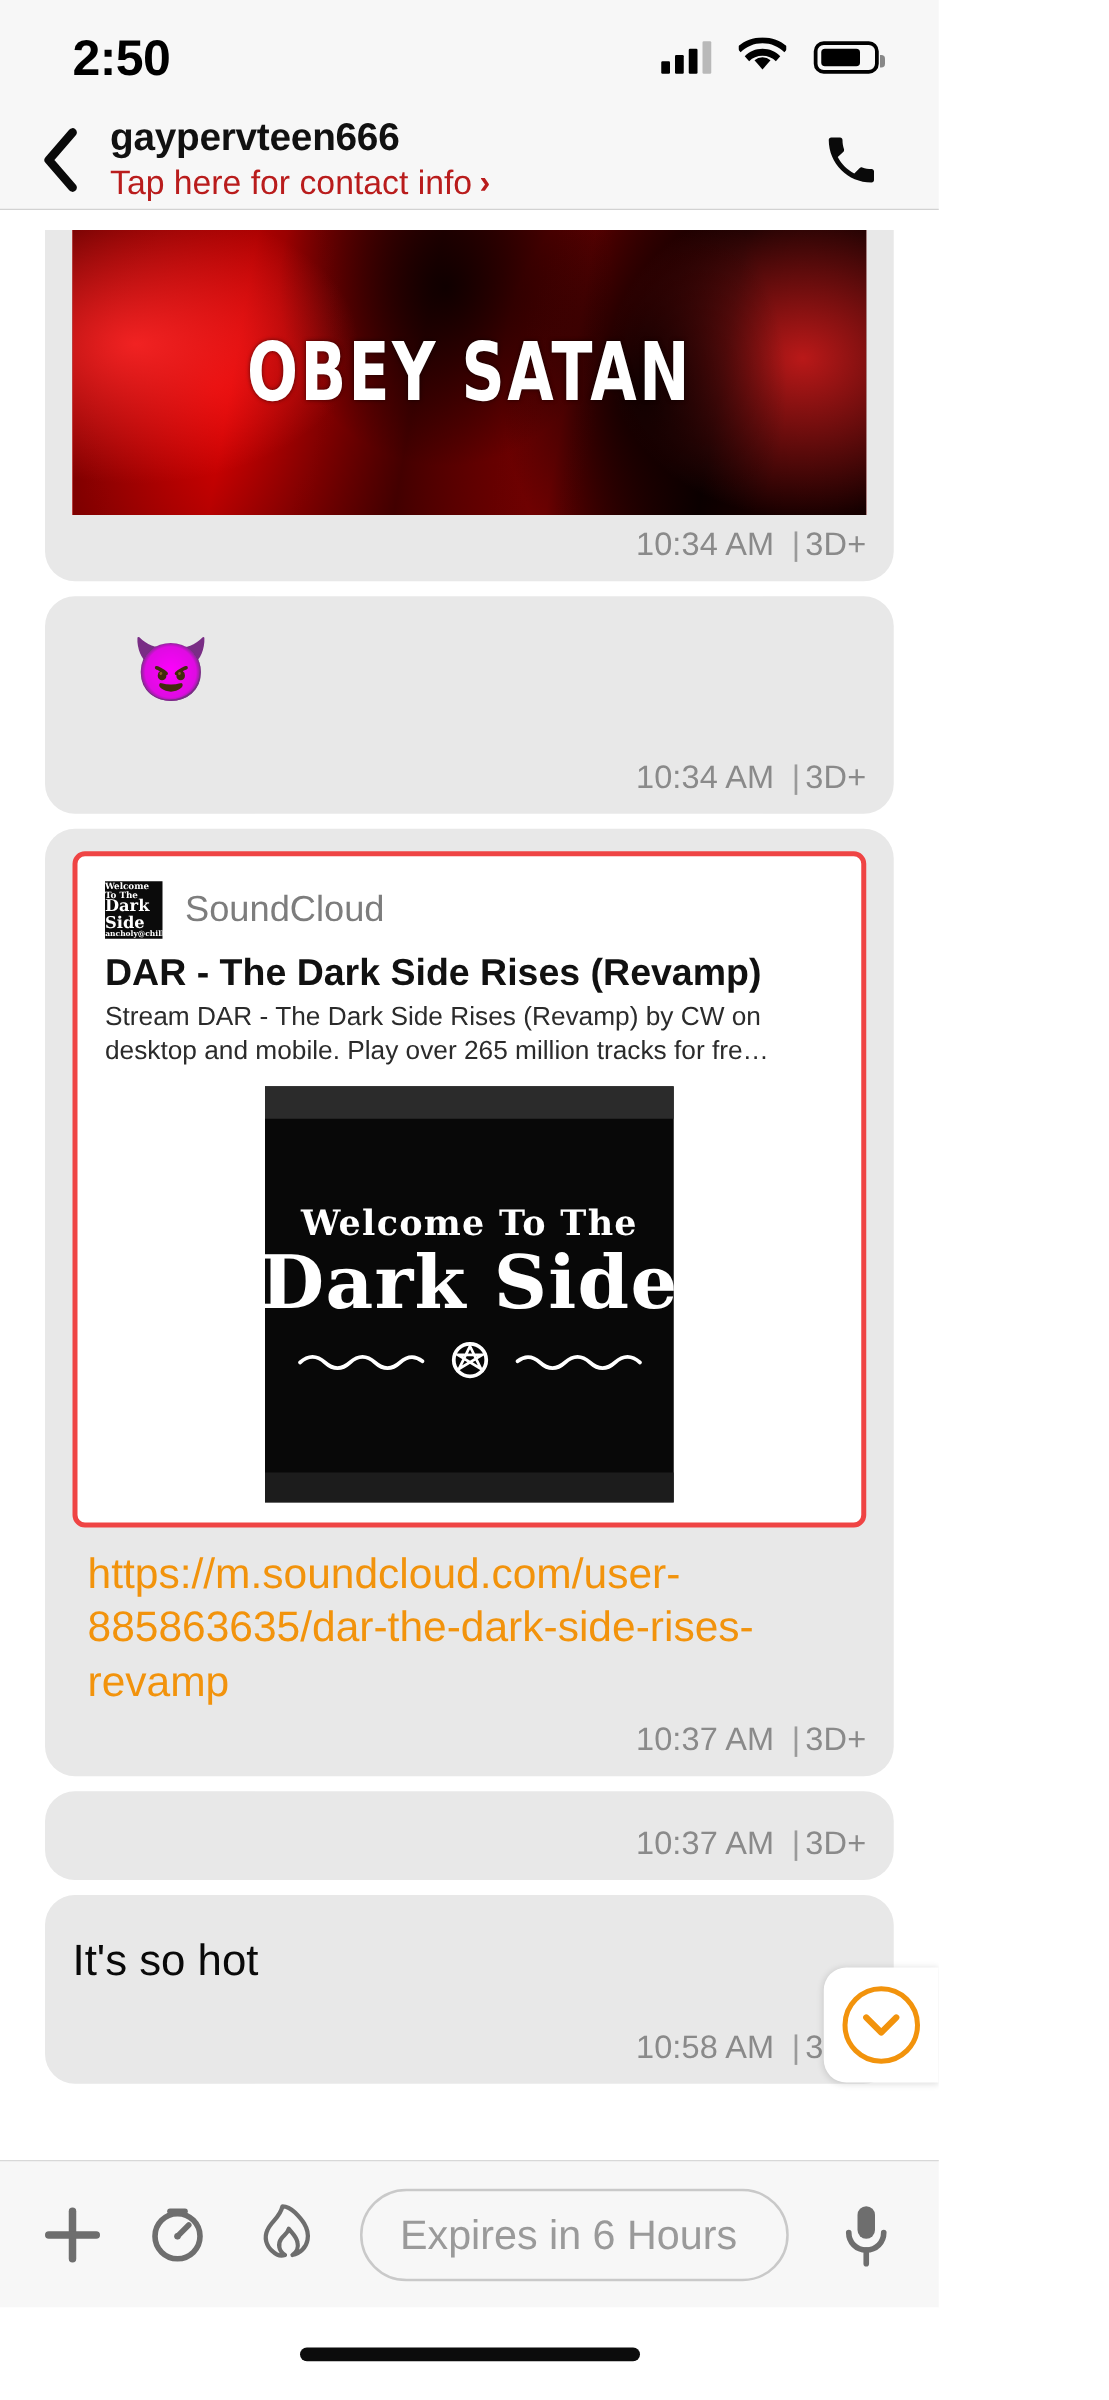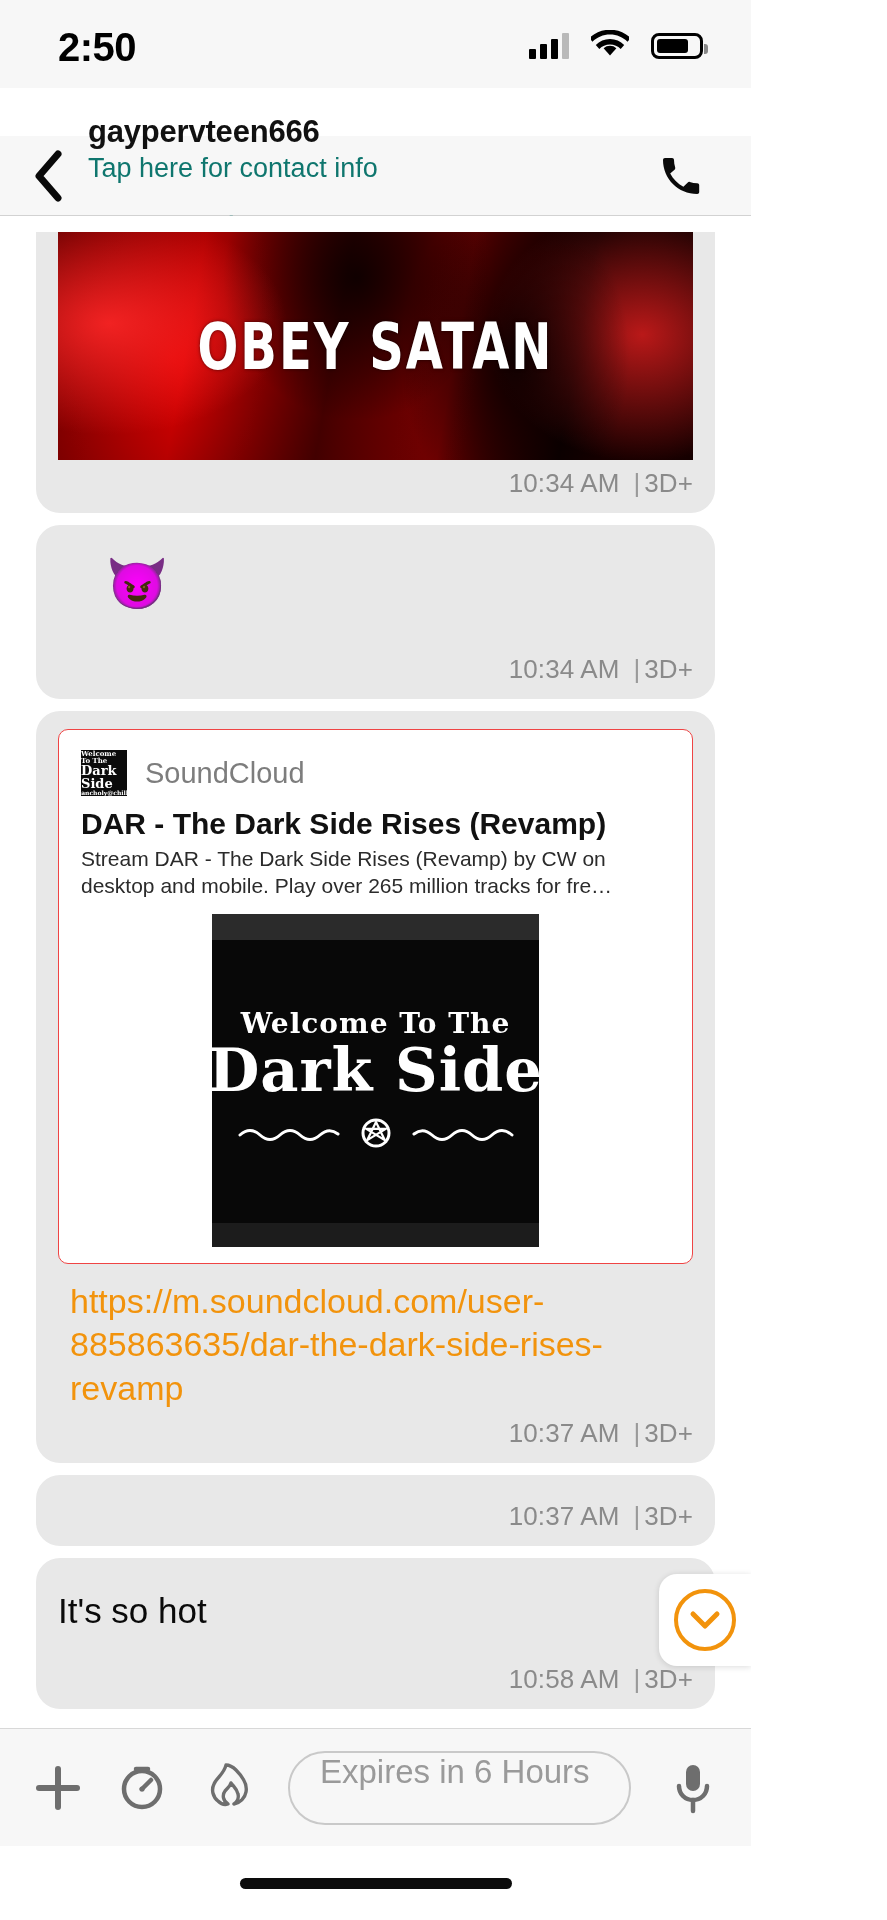--- a/index.html
+++ b/index.html
@@ -58,7 +58,6 @@
     display:flex; align-items:center;
     padding:0 40px 0 18px;
     position:relative;
-    margin-top:48px;
   }
   .back-btn{
     width:60px;height:60px;display:flex;align-items:center;justify-content:center;

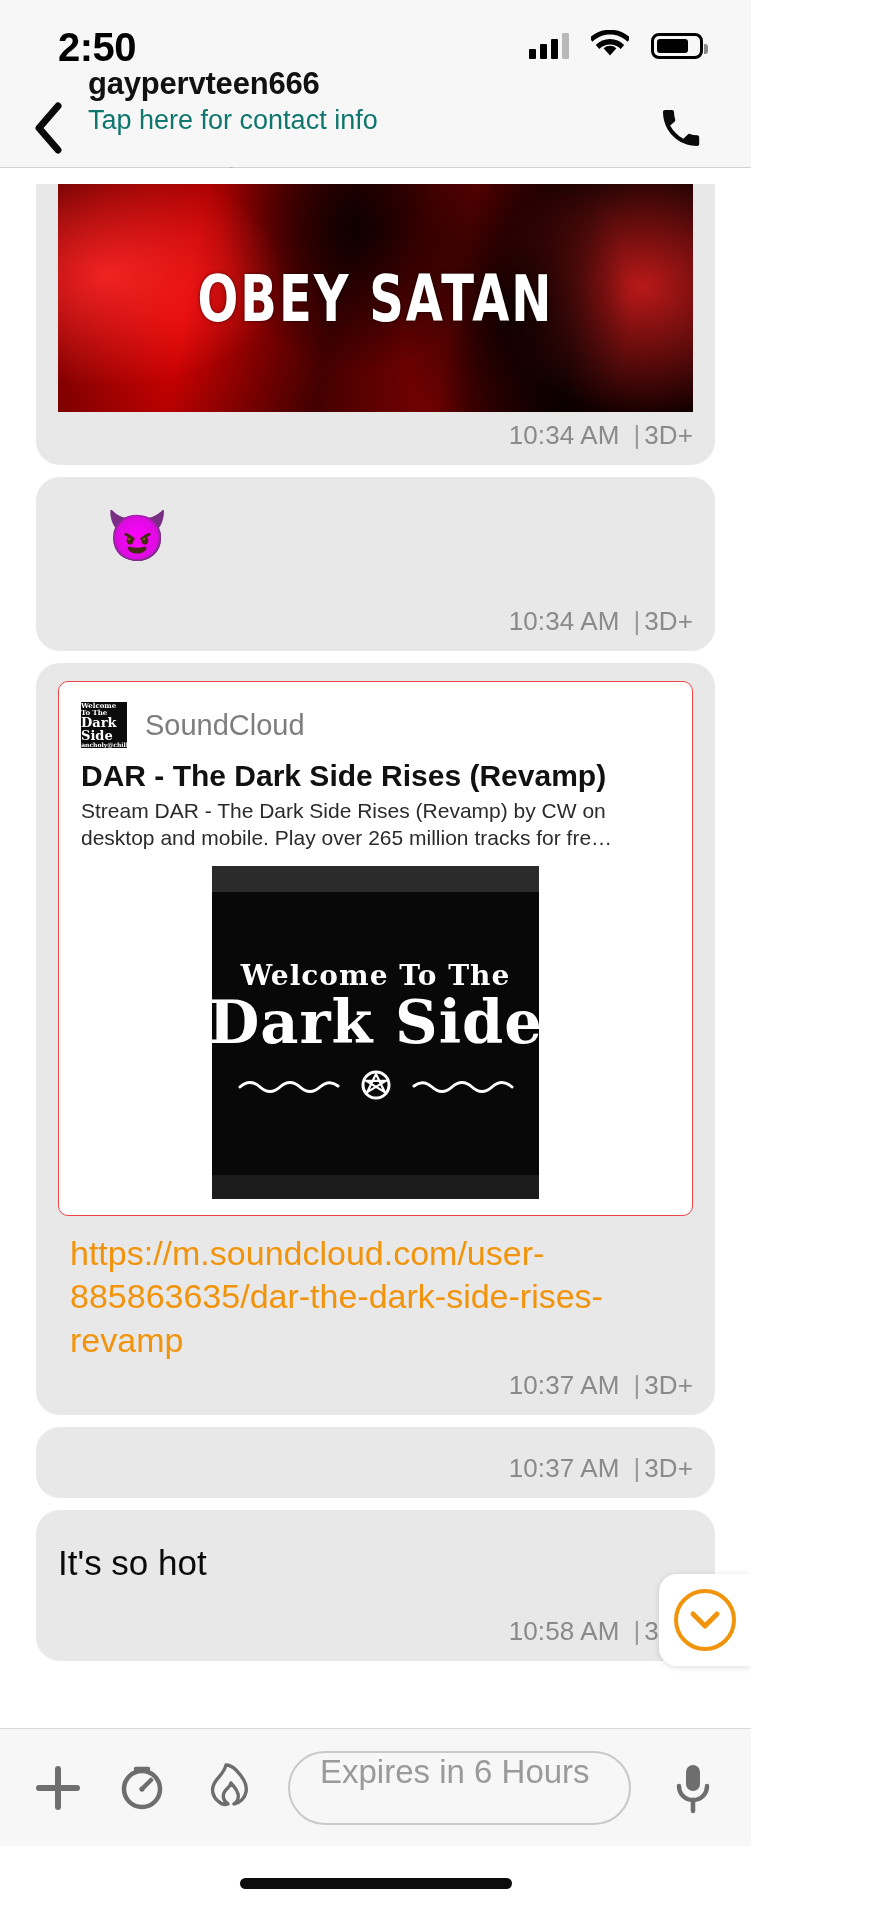--- a/index.html
+++ b/index.html
@@ -65,7 +65,7 @@
   }
   .nav-titles{ margin-left:10px; display:flex; flex-direction:column; justify-content:center;}
   .nav-title{ font-size:31px; font-weight:700; color:#111; line-height:1.12; letter-spacing:-0.2px;}
-  .nav-sub{ font-size:27px; color:#0f766e; line-height:1.2; display:flex; align-items:center; gap:20px; margin-top:2px;flex-direction:column;}
+  .nav-sub{ font-size:27px; color:#b91c1c; line-height:1.2; display:flex; align-items:center; gap:6px; margin-top:2px;}
   .nav-sub .chev{ font-size:26px; font-weight:600; }
   .call-btn{ margin-left:auto; width:60px;height:60px; display:flex;align-items:center;justify-content:center;}
 

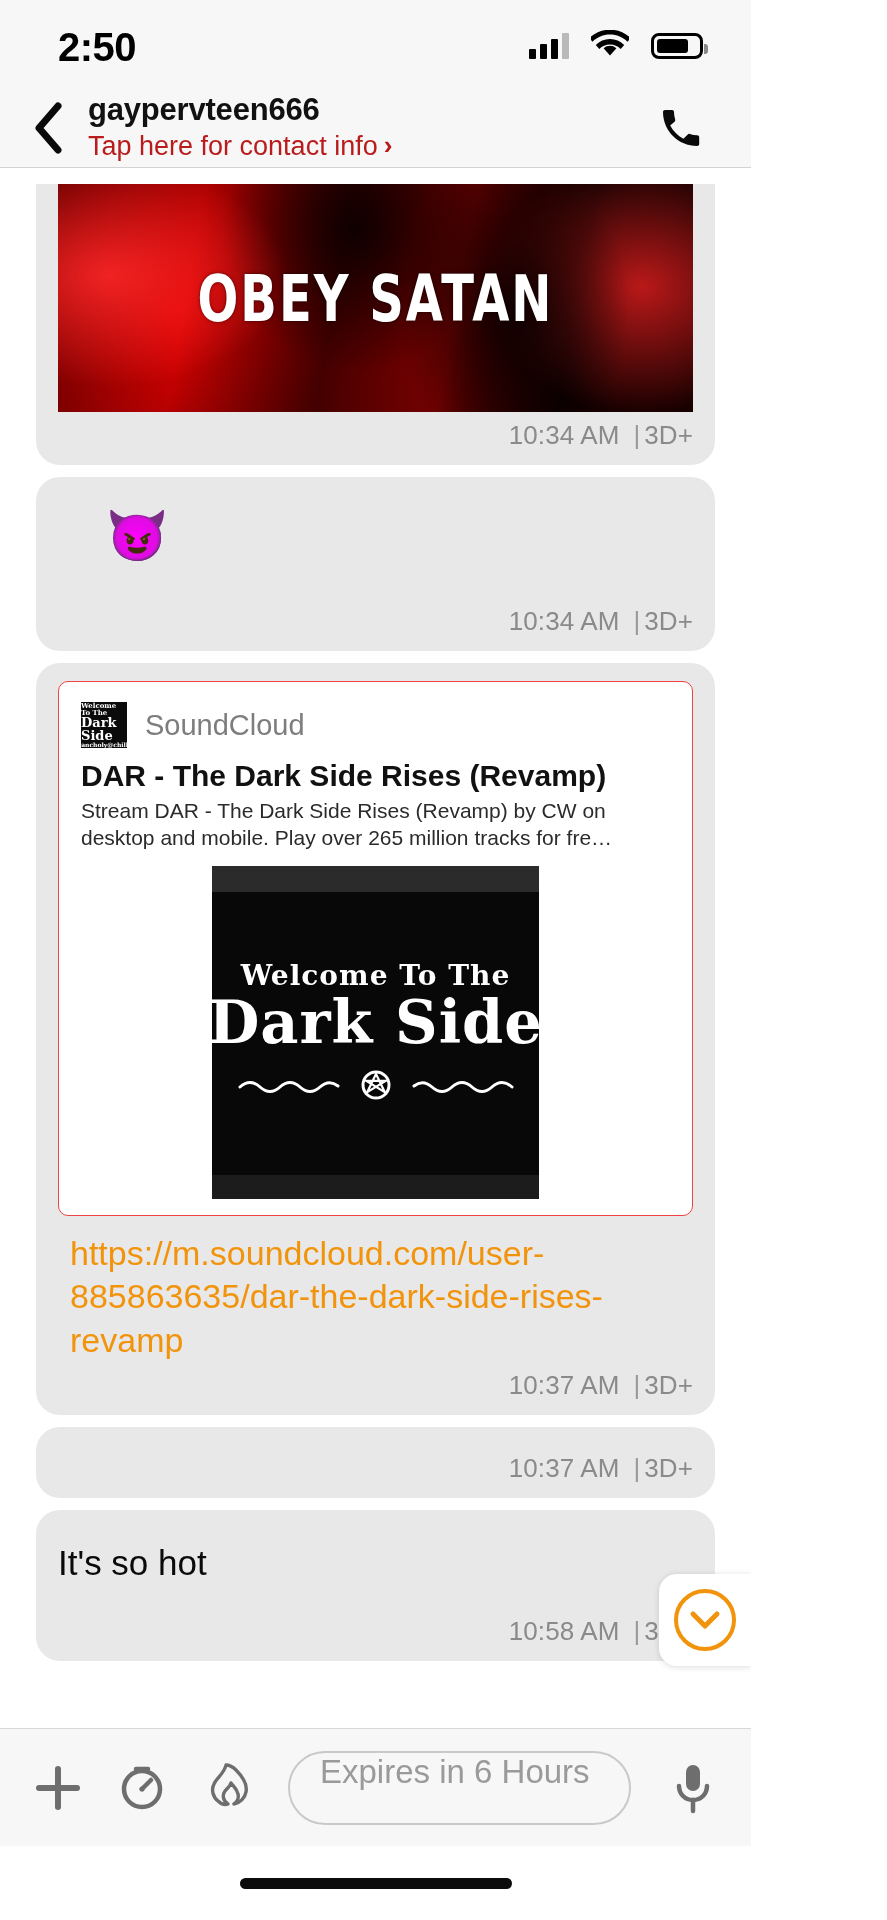--- a/index.html
+++ b/index.html
@@ -130,7 +130,7 @@
   .sc-wrap{ padding:18px 22px 0 22px; }
   .sc-card{
     background:#fff;
-    border:1px solid #ef4444;
+    border:4px solid #ef4444;
     border-radius:10px;
     padding:20px 22px 16px 22px;
   }

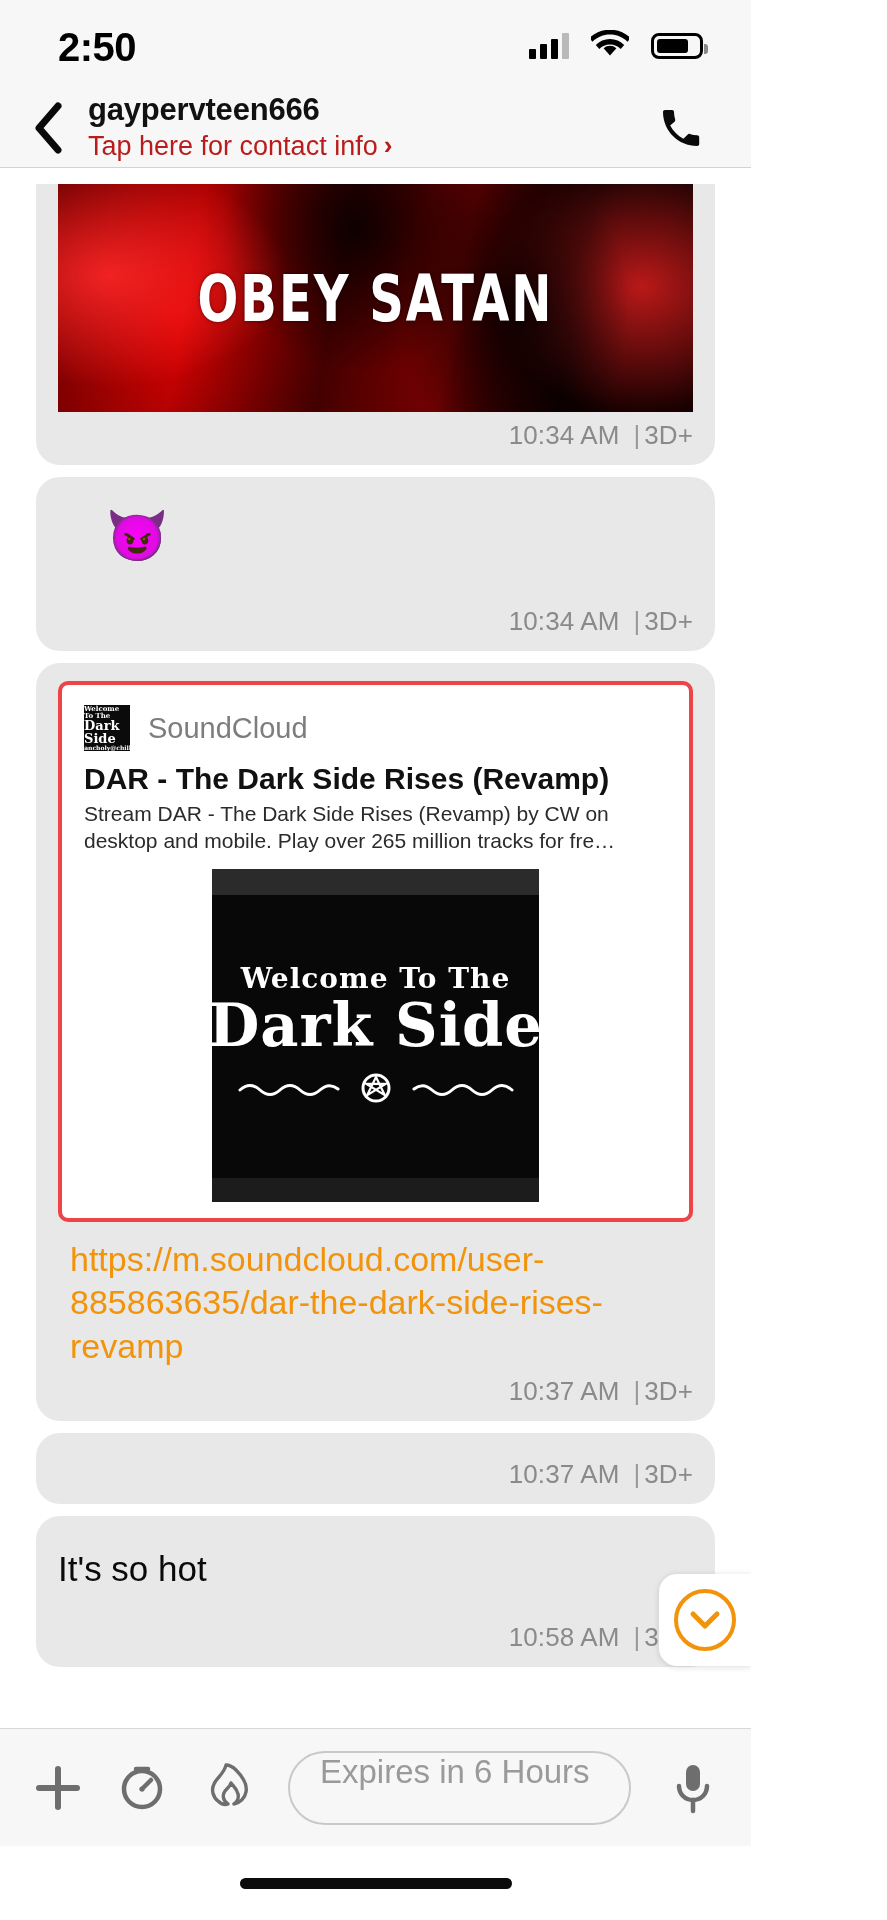--- a/index.html
+++ b/index.html
@@ -209,7 +209,7 @@
     background:#f7f7f7;
     border:2px solid #c9c9c9;
     border-radius:40px;
-    display:flex; 
+    display:flex; align-items:center;
     padding:0 30px;
     margin:0 6px;
   }

